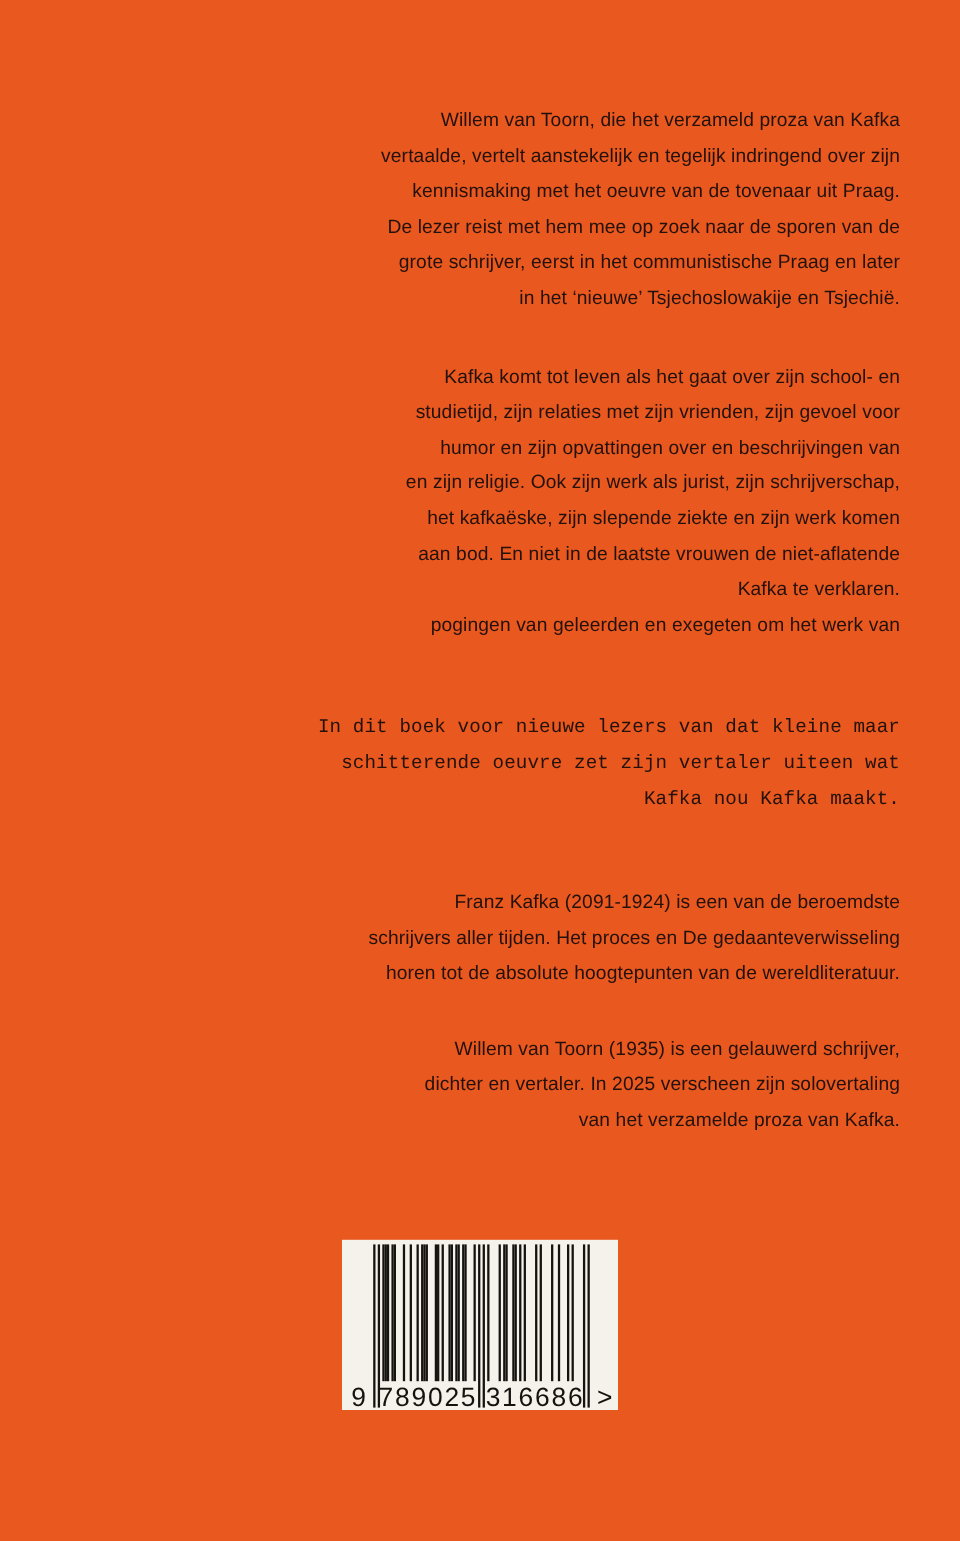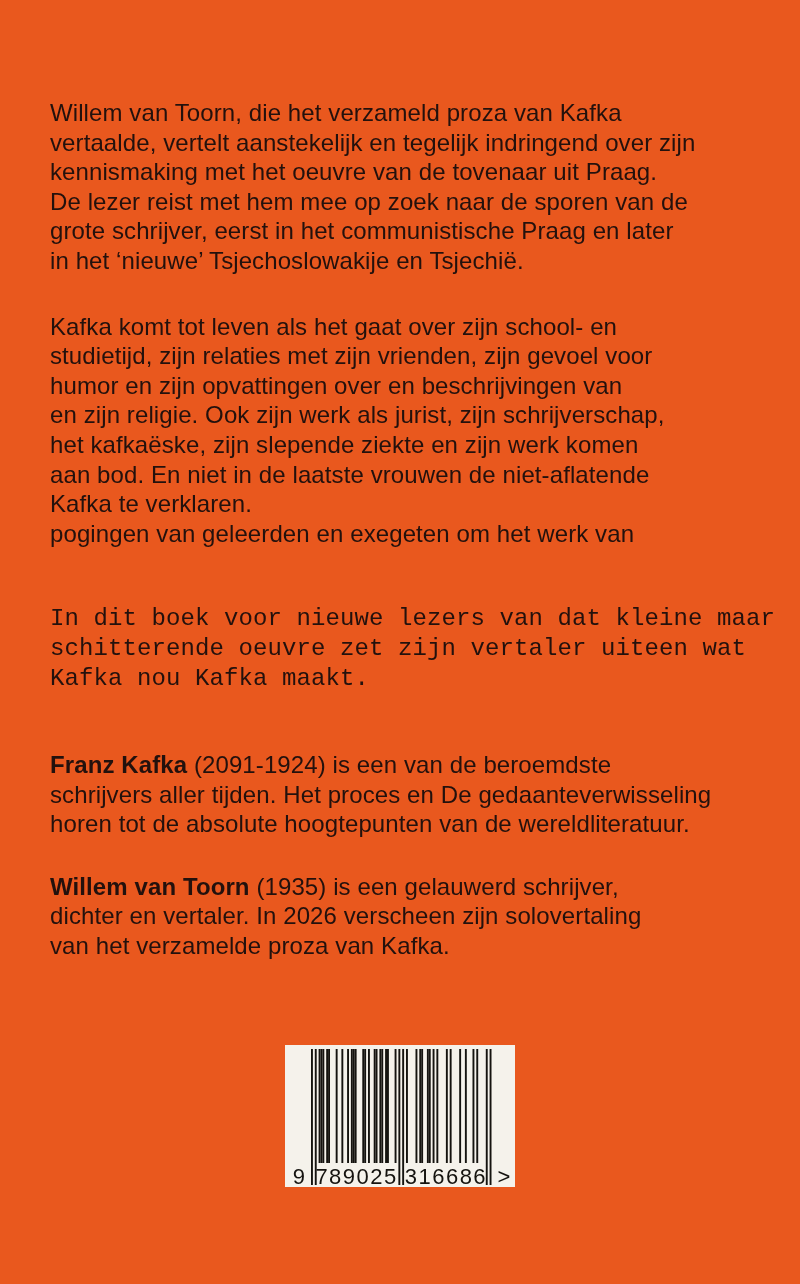--- a/index.html
+++ b/index.html
@@ -20,9 +20,9 @@
   }
   .text-block {
     width: 700px;
-    margin: 12px auto;
-    text-align: left;
-    font-size: 24px;
+    margin: 0 auto;
+    text-align: right;
+    font-size: 16px;
     line-height: 29.6px;
     letter-spacing: 0.1px;
   }

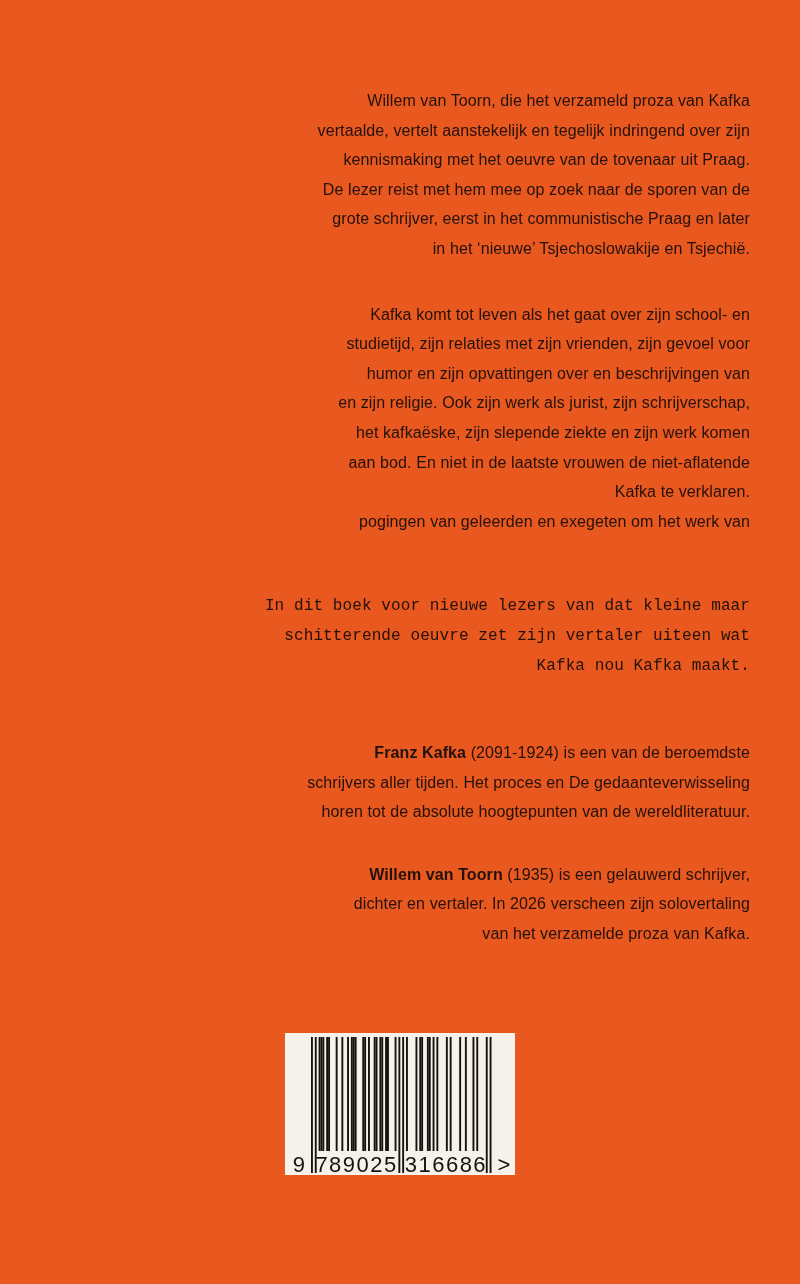--- a/index.html
+++ b/index.html
@@ -29,7 +29,7 @@
   .text-block .line {
     white-space: nowrap;
   }
-  .run-bold { font-weight: bold; }
+  .run-bold { font-weight: normal; }
   .run-italic { }
   .p-themes { margin-top: 36px; }
   .p-pitch { margin-top: 56px; font-family: Liberation Mono, monospace; }

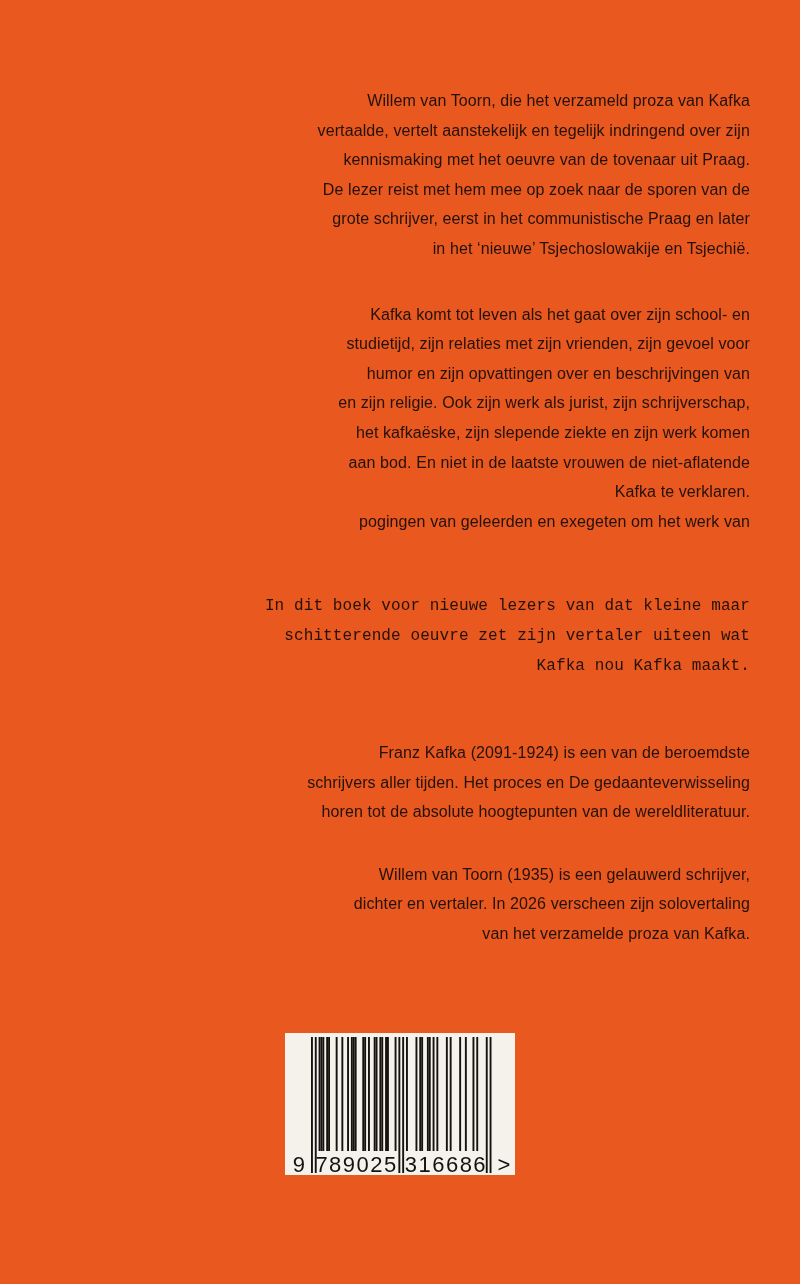--- a/index.html
+++ b/index.html
@@ -82,7 +82,7 @@
 
   <div class="text-block p-bio-toorn">
       <div class="line"><span class="run-bold">Willem van Toorn</span><span> (1935) is een gelauwerd schrijver,</span></div>
-      <div class="line"><span>dichter en vertaler. In 2026 verscheen zijn solovertaling</span></div>
+      <div class="line"><span>dichter en vertaler. In 2025 verscheen zijn solovertaling</span></div>
       <div class="line"><span>van het verzamelde proza van Kafka.</span></div>
     </div>
 

